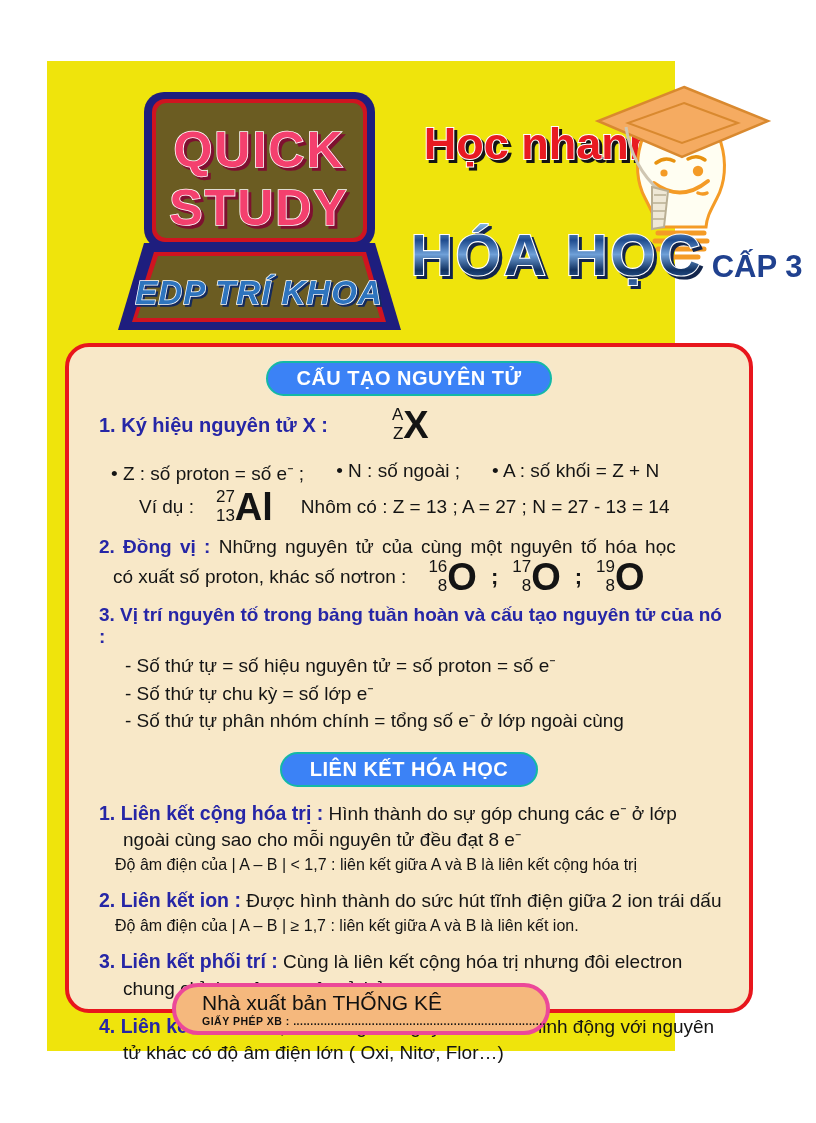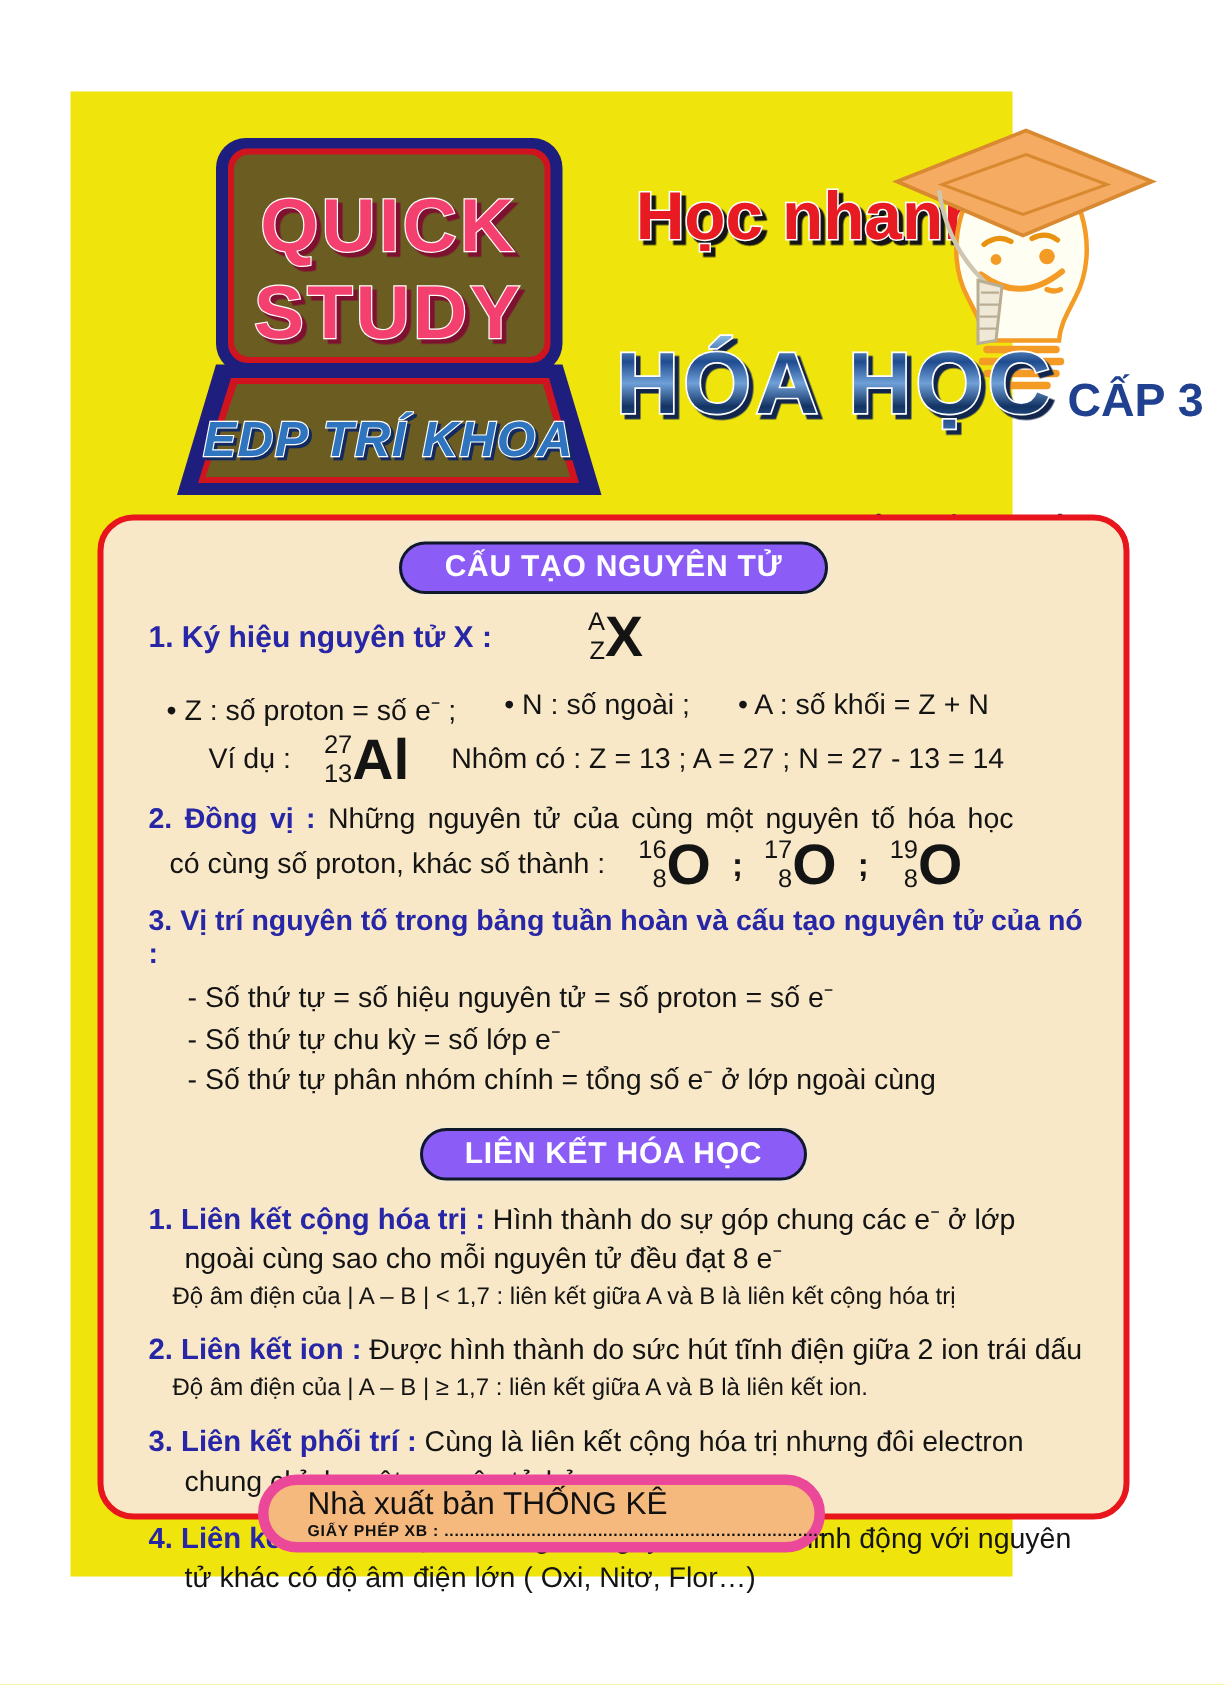--- a/index.html
+++ b/index.html
@@ -36,9 +36,9 @@
   
   .content-box { position:absolute; left:18px; top:282px; width:688px; height:670px;
                  background:#F8E8C8; border:4px solid #E8161C; border-radius:24px; padding:0 22px; }
-  .pill { width:fit-content; margin:14px auto 0; padding:4px 28px; background:#8b5cf6; color:#fff;
+  .pill { width:fit-content; margin:14px auto 0; padding:4px 28px; background:#3b82f6; color:#fff;
           font-size:20px; font-weight:bold; letter-spacing:0.5px; border-radius:18px;
-          border:2px solid #0f172a; box-shadow:0 0 0 2px #F4E9CF; white-space:nowrap; }
+          border:2px solid #14b8a6; box-shadow:0 0 0 2px #F4E9CF; white-space:nowrap; }
   .h-navy { color:#2626A6; font-weight:bold; }
   .row1 { display:flex; align-items:center; margin:10px 0 16px 8px; }
   .row1 .h-navy { font-size:20px; }

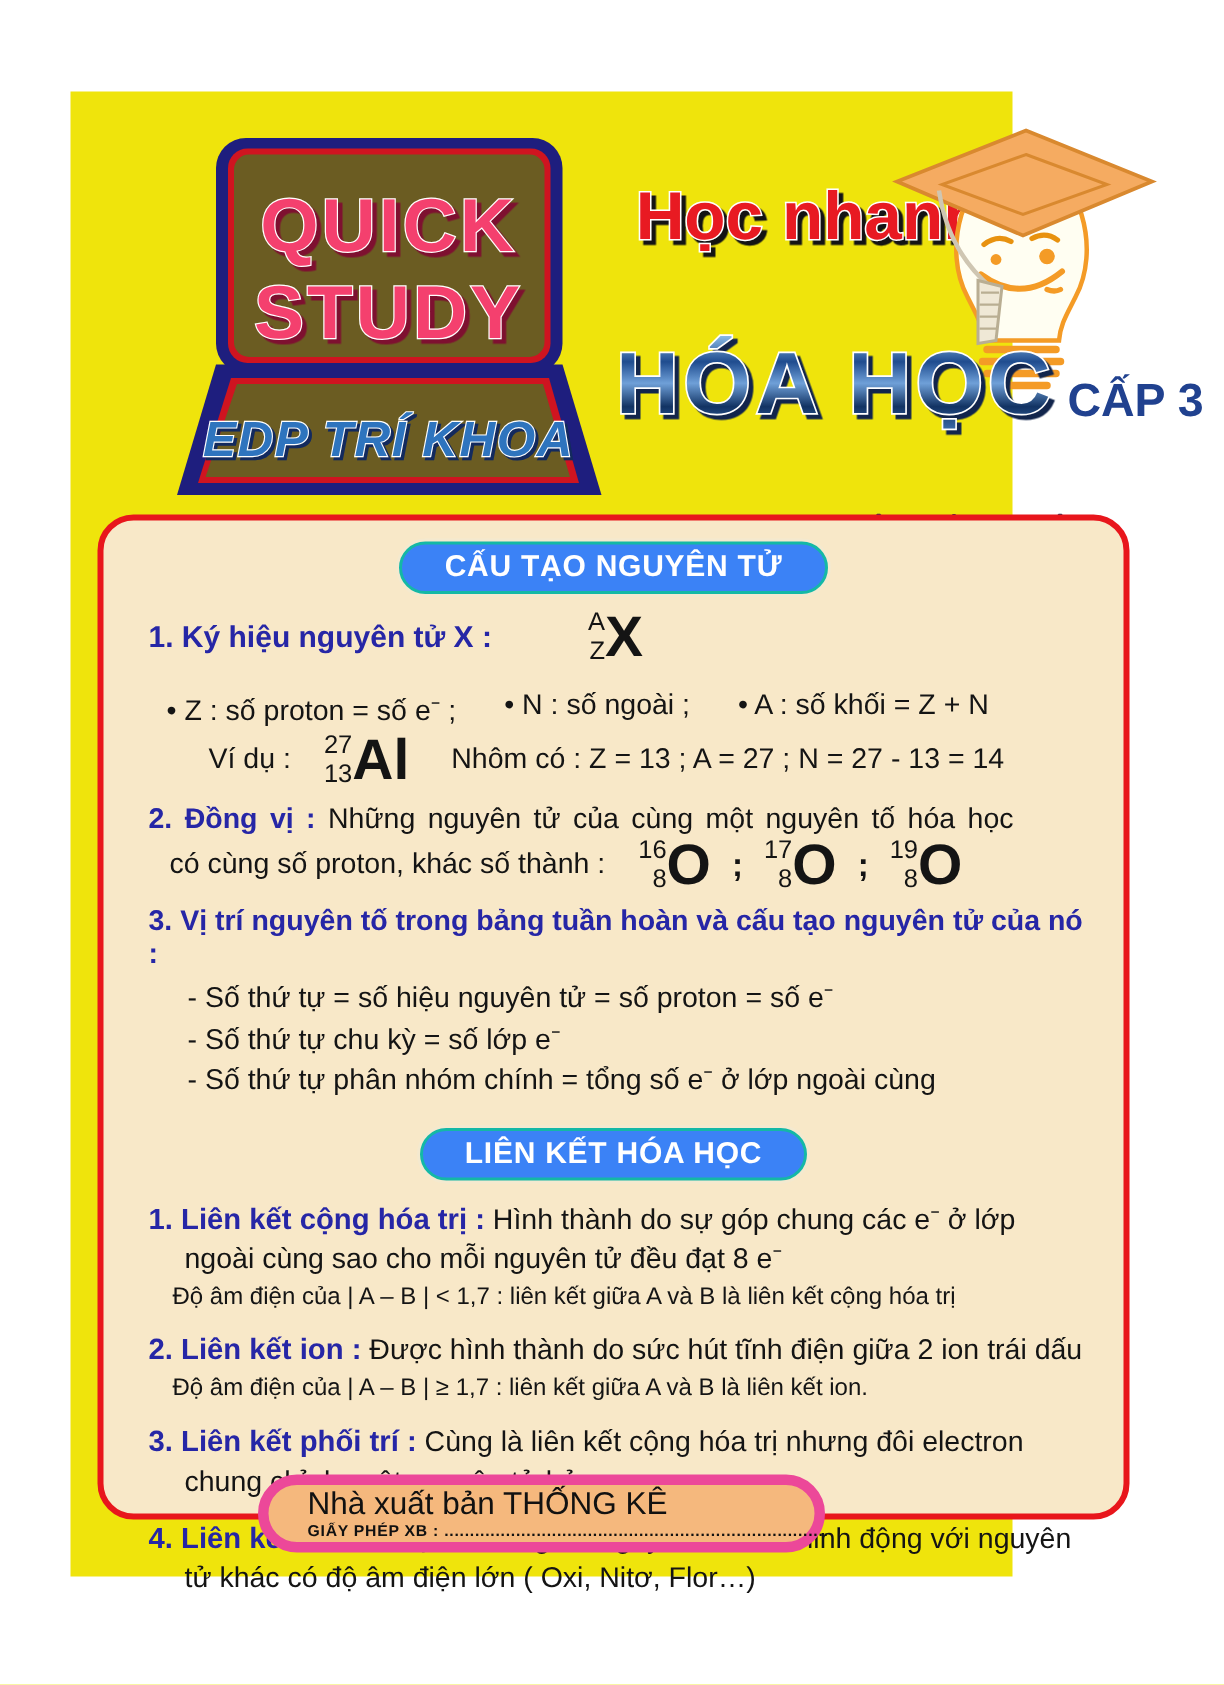--- a/index.html
+++ b/index.html
@@ -167,7 +167,7 @@
         <span>Những nguyên tử của cùng một nguyên tố hóa học</span>
       </p>
       <div class="row-iso2">
-        <span>có  cùng  số proton, khác số thành :</span>
+        <span>có  xuất  số proton, khác số nơtron :</span>
         <span class="iso-group">
           <span class="nuclide big">
             <span class="stk">

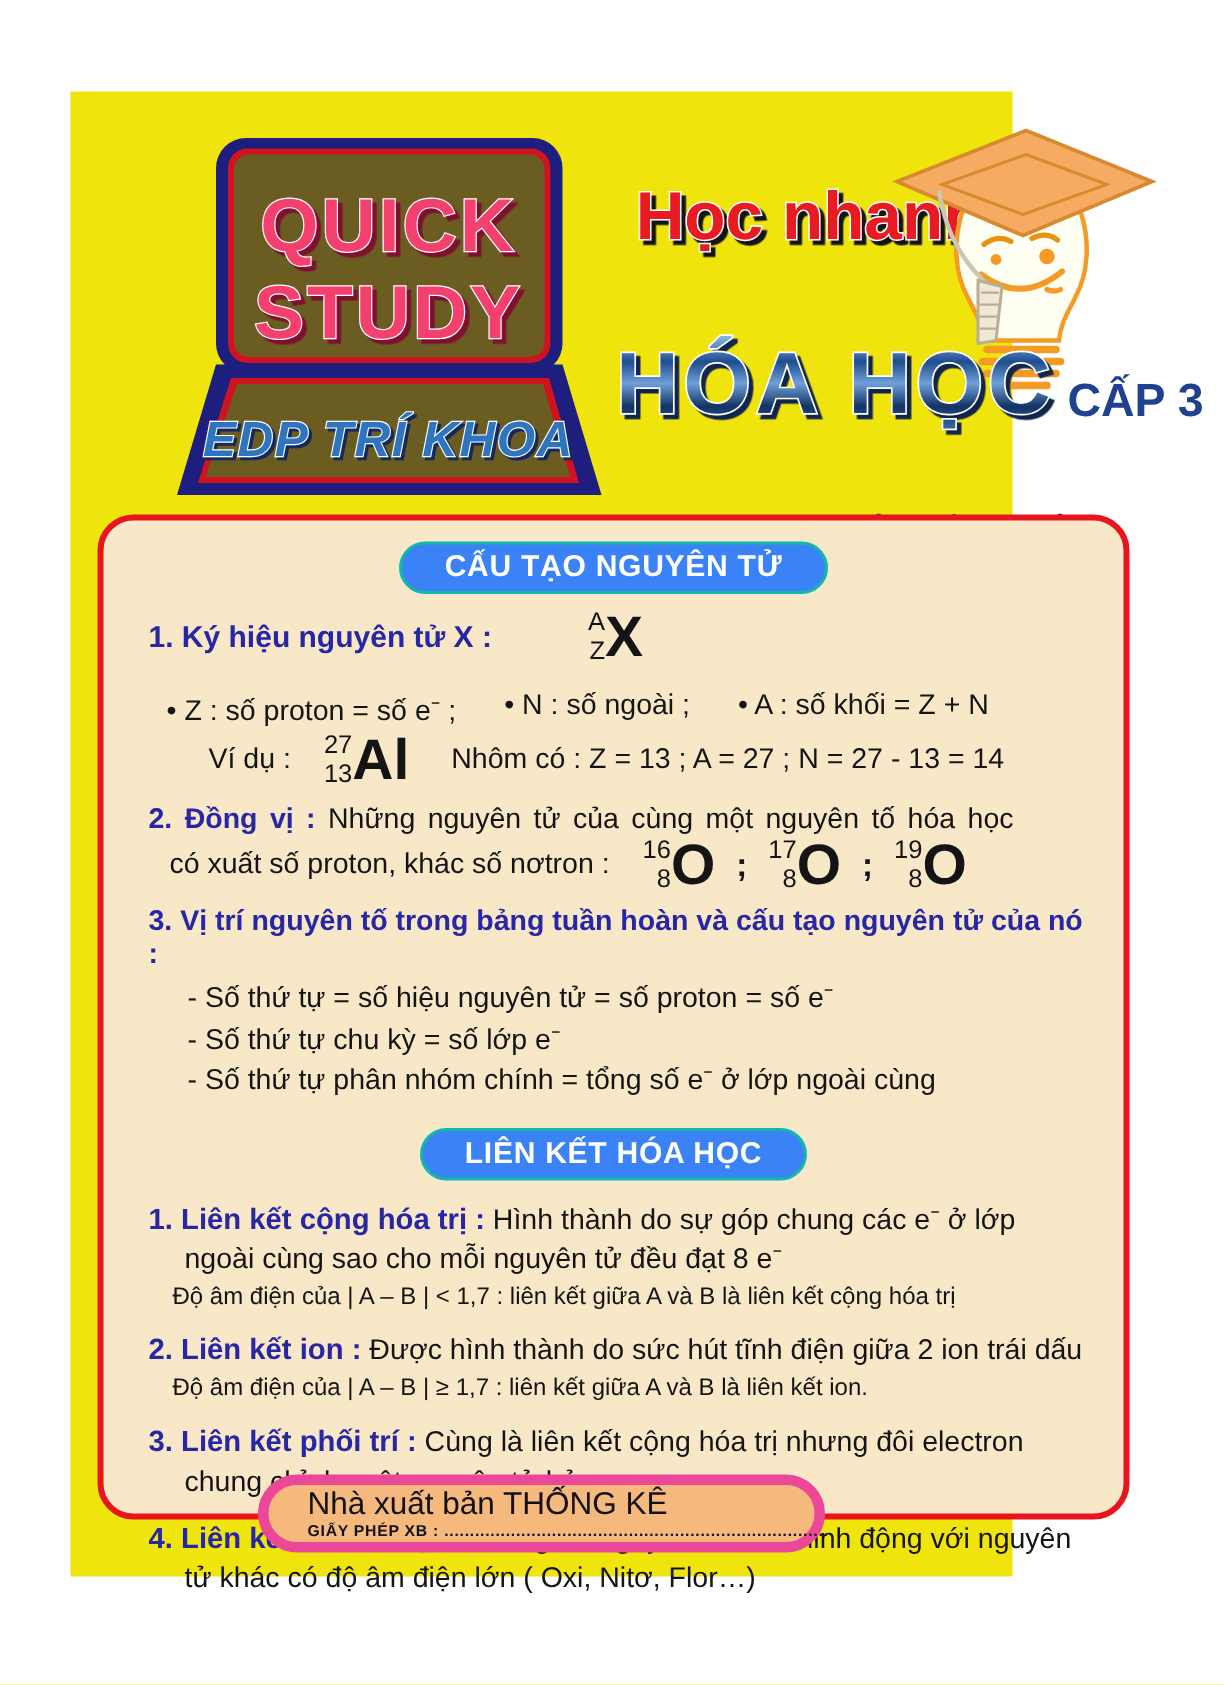--- a/index.html
+++ b/index.html
@@ -63,7 +63,7 @@
 
   
   .footer-pill { position:absolute; left:50%; top:922px; transform:translateX(-50%);
-                 width:378px; height:52px; background:#F5B87D; border:7px solid #ec4899; border-radius:26px;
+                 width:378px; height:52px; background:#F5B87D; border:4px solid #ec4899; border-radius:26px;
                  display:flex; align-items:center; padding:0 16px; gap:10px; z-index:5; }
   .footer-txt { display:flex; flex-direction:column; justify-content:center; }
   .publisher { font-size:21px; color:#111; white-space:nowrap; }

